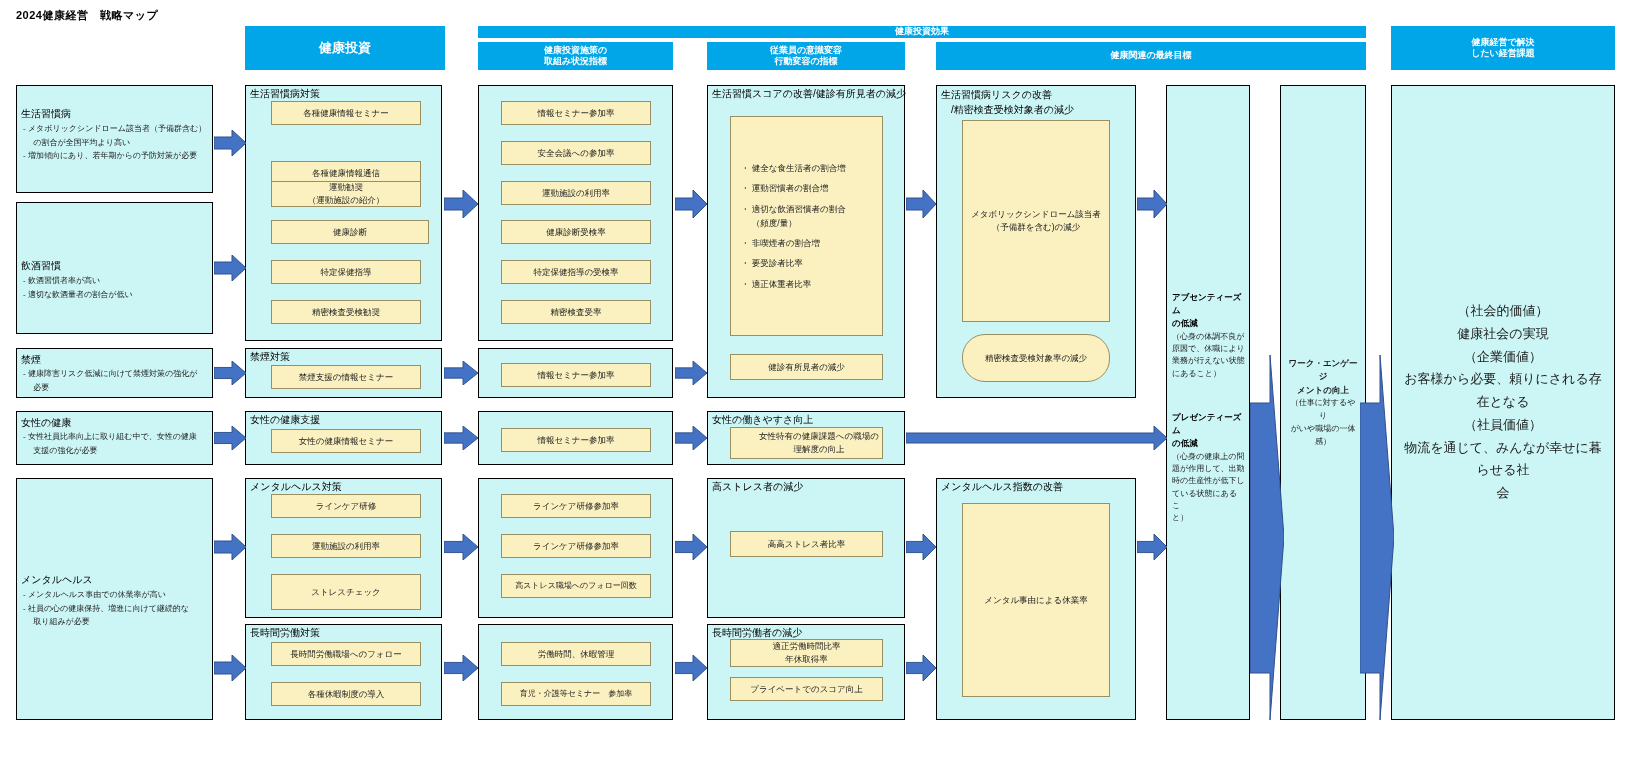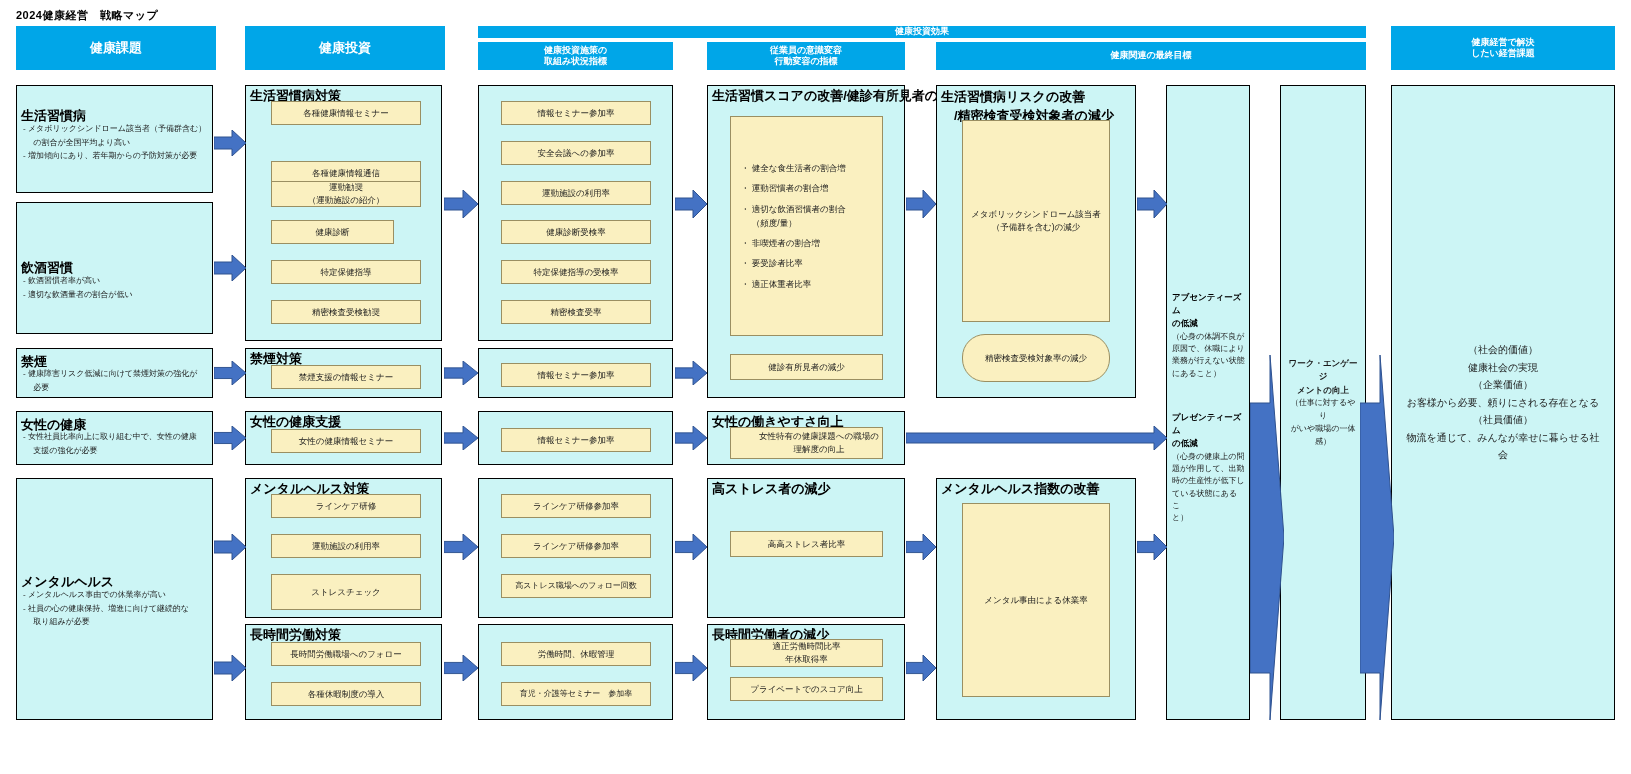--- a/index.html
+++ b/index.html
@@ -83,7 +83,6 @@
 
   <div class="abs doc-title">2024健康経営　戦略マップ</div>
 
-  <div class="abs hdr big" style="left:16px;top:26px;width:200px;height:44px;">健康課題</div>
 
   <div class="abs hdr big" style="left:245px;top:26px;width:200px;height:44px;">健康投資</div>
 

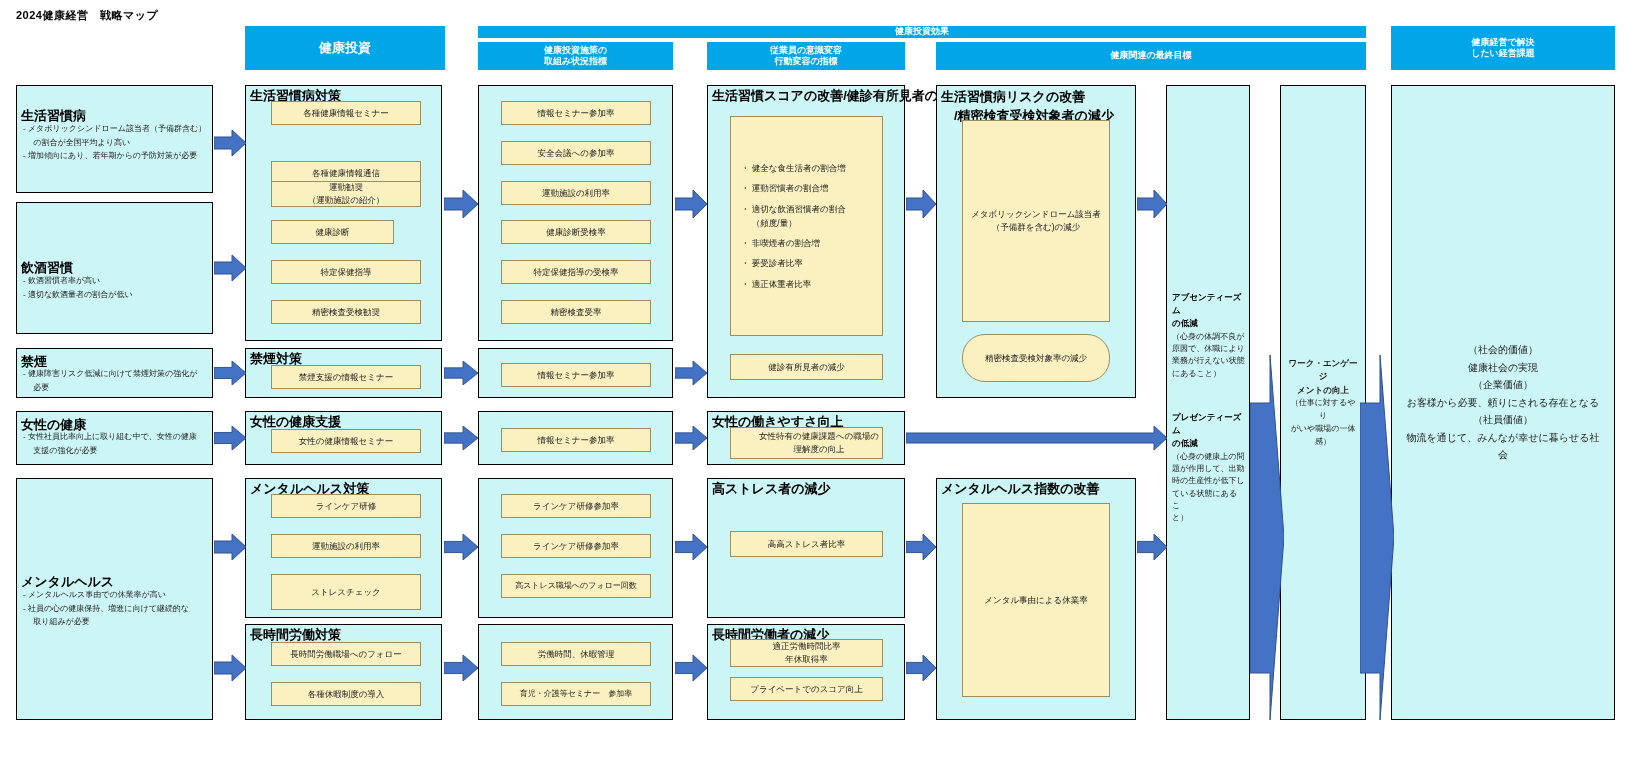--- a/index.html
+++ b/index.html
@@ -33,7 +33,7 @@
     background:#CCF5F5;border:1px solid #000000;
   }
   .panel-title{
-    position:absolute;left:4px;top:2px;font-size:13px;font-weight:bold;color:#000;
+    position:absolute;left:4px;top:2px;font-size:10px;font-weight:normal;color:#000;
     white-space:nowrap;line-height:1.25;
   }
   .panel-body{

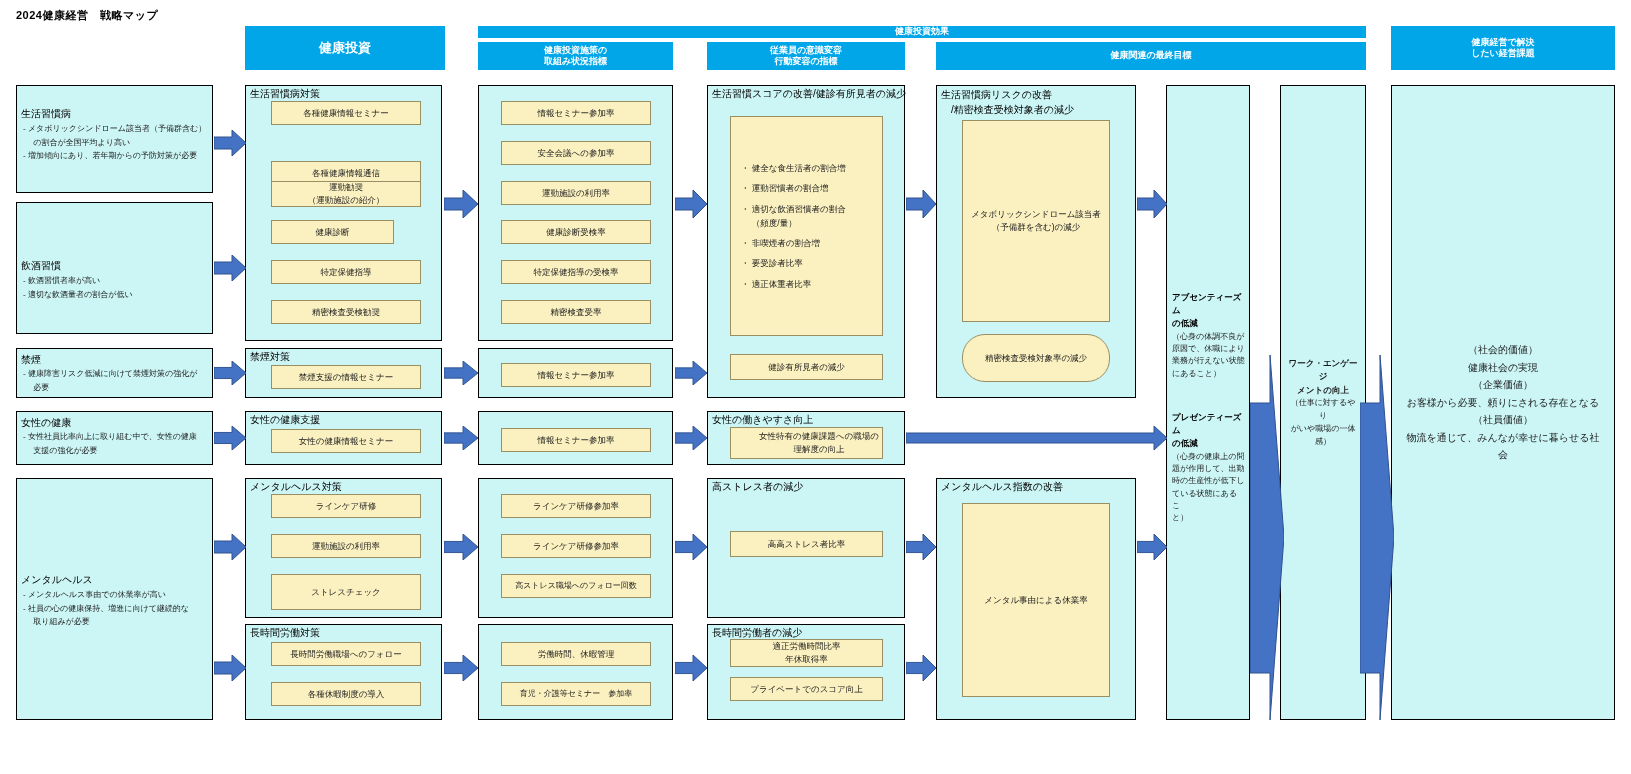--- a/index.html
+++ b/index.html
@@ -156,7 +156,7 @@
     <div class="abs ybox" style="left:25px;top:55px;width:150px;height:24px;margin-top:20px;">各種健康情報通信</div>
     <div class="abs ybox" style="left:25px;top:95px;width:150px;height:26px;white-space:pre-line;">運動勧奨
 （運動施設の紹介）</div>
-    <div class="abs ybox" style="left:25px;top:134px;width:123px;height:24px;">健康診断</div>
+    <div class="abs ybox" style="left:25px;top:134px;width:158px;height:24px;">健康診断</div>
     <div class="abs ybox" style="left:25px;top:174px;width:150px;height:24px;">特定保健指導</div>
     <div class="abs ybox" style="left:25px;top:214px;width:150px;height:24px;">精密検査受検勧奨</div>
   </div>

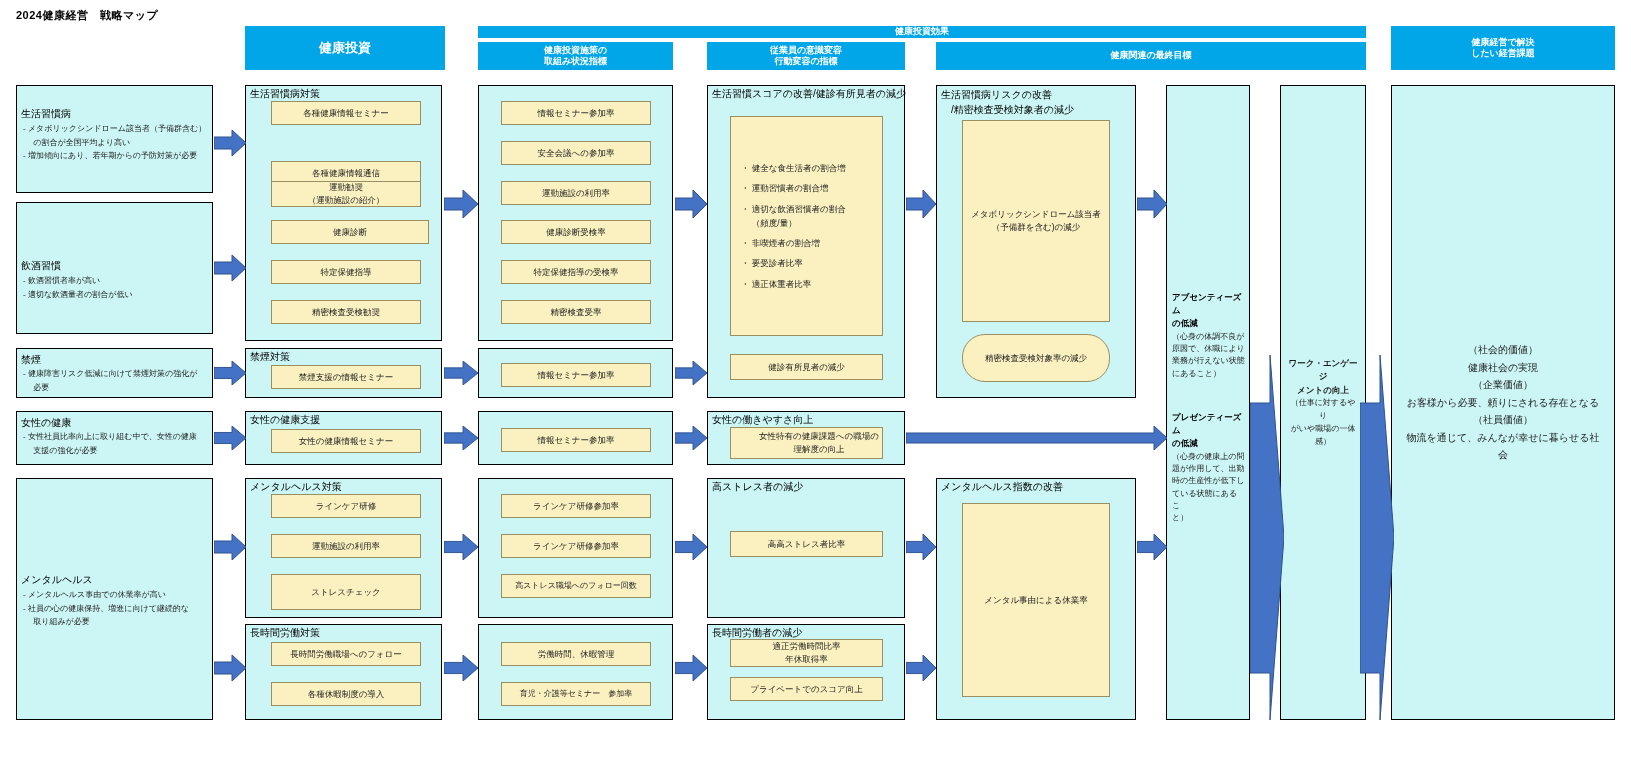--- a/index.html
+++ b/index.html
@@ -288,7 +288,7 @@
   </div>
 
   <div class="abs centercol" style="left:1391px;top:85px;width:224px;height:635px;">
-    <div class="inner" style="font-size:10px;line-height:1.75;">
+    <div class="inner" style="font-size:13px;line-height:1.75;">
       <div>（社会的価値）</div>
       <div>健康社会の実現</div>
       <div>（企業価値）</div>

